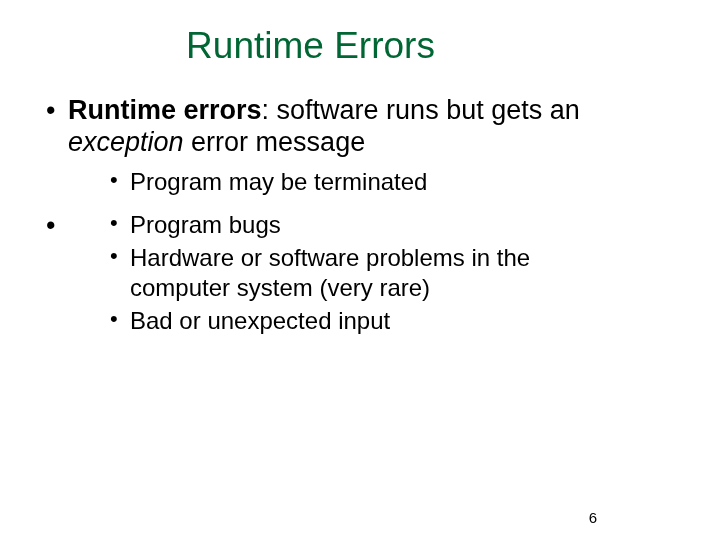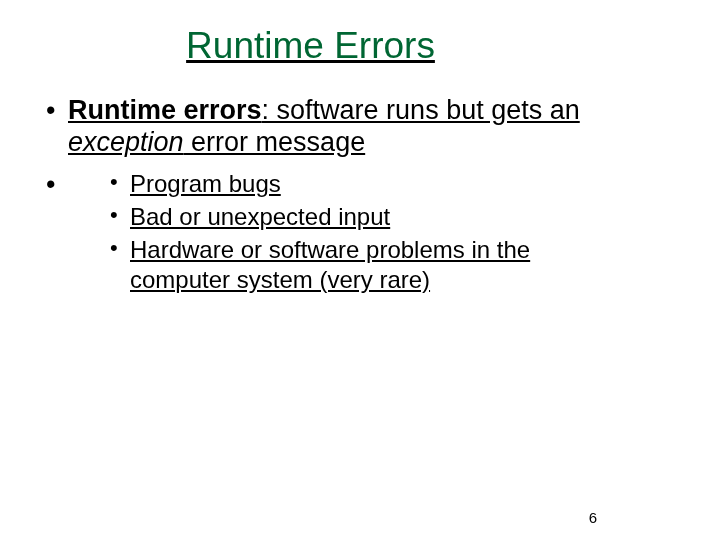--- a/index.html
+++ b/index.html
@@ -19,7 +19,6 @@
     position: relative;
     box-sizing: border-box;
     padding: 20px 40px 0 40px;
-    text-decoration: underline;
   }
   .title {
     text-align: center;

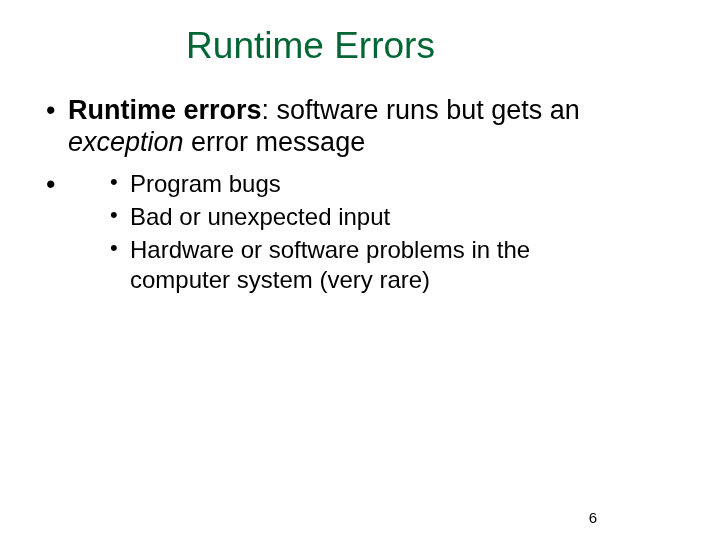--- a/index.html
+++ b/index.html
@@ -86,6 +86,9 @@
 
     <li>
       <span class="bold">Runtime errors</span><span>: software runs but gets an </span><span class="italic">exception</span><span> error message</span>
+      <ul class="sub">
+        <li>Program may be terminated</li>
+      </ul>
     </li>
 
     <li>

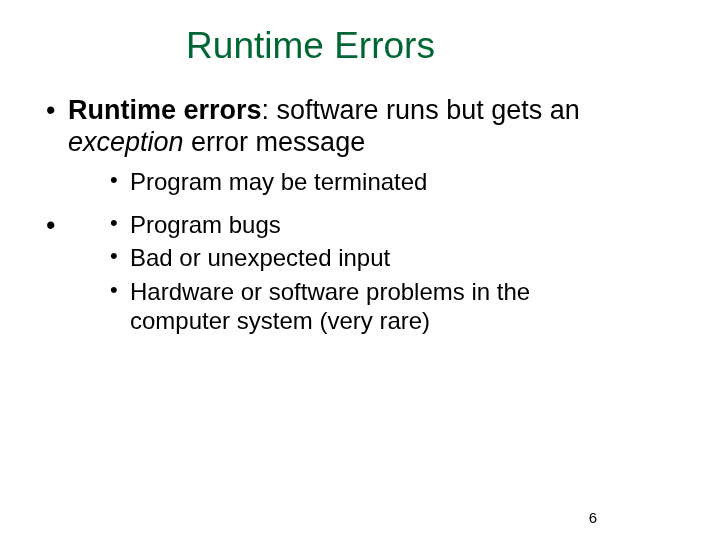--- a/index.html
+++ b/index.html
@@ -94,8 +94,8 @@
     <li>
       <ul class="sub">
         <li>Program bugs</li>
+        <li>Hardware or software problems in the computer system (very rare)</li>
         <li>Bad or unexpected input</li>
-        <li>Hardware or software problems in the computer system (very rare)</li>
       </ul>
     </li>
 

